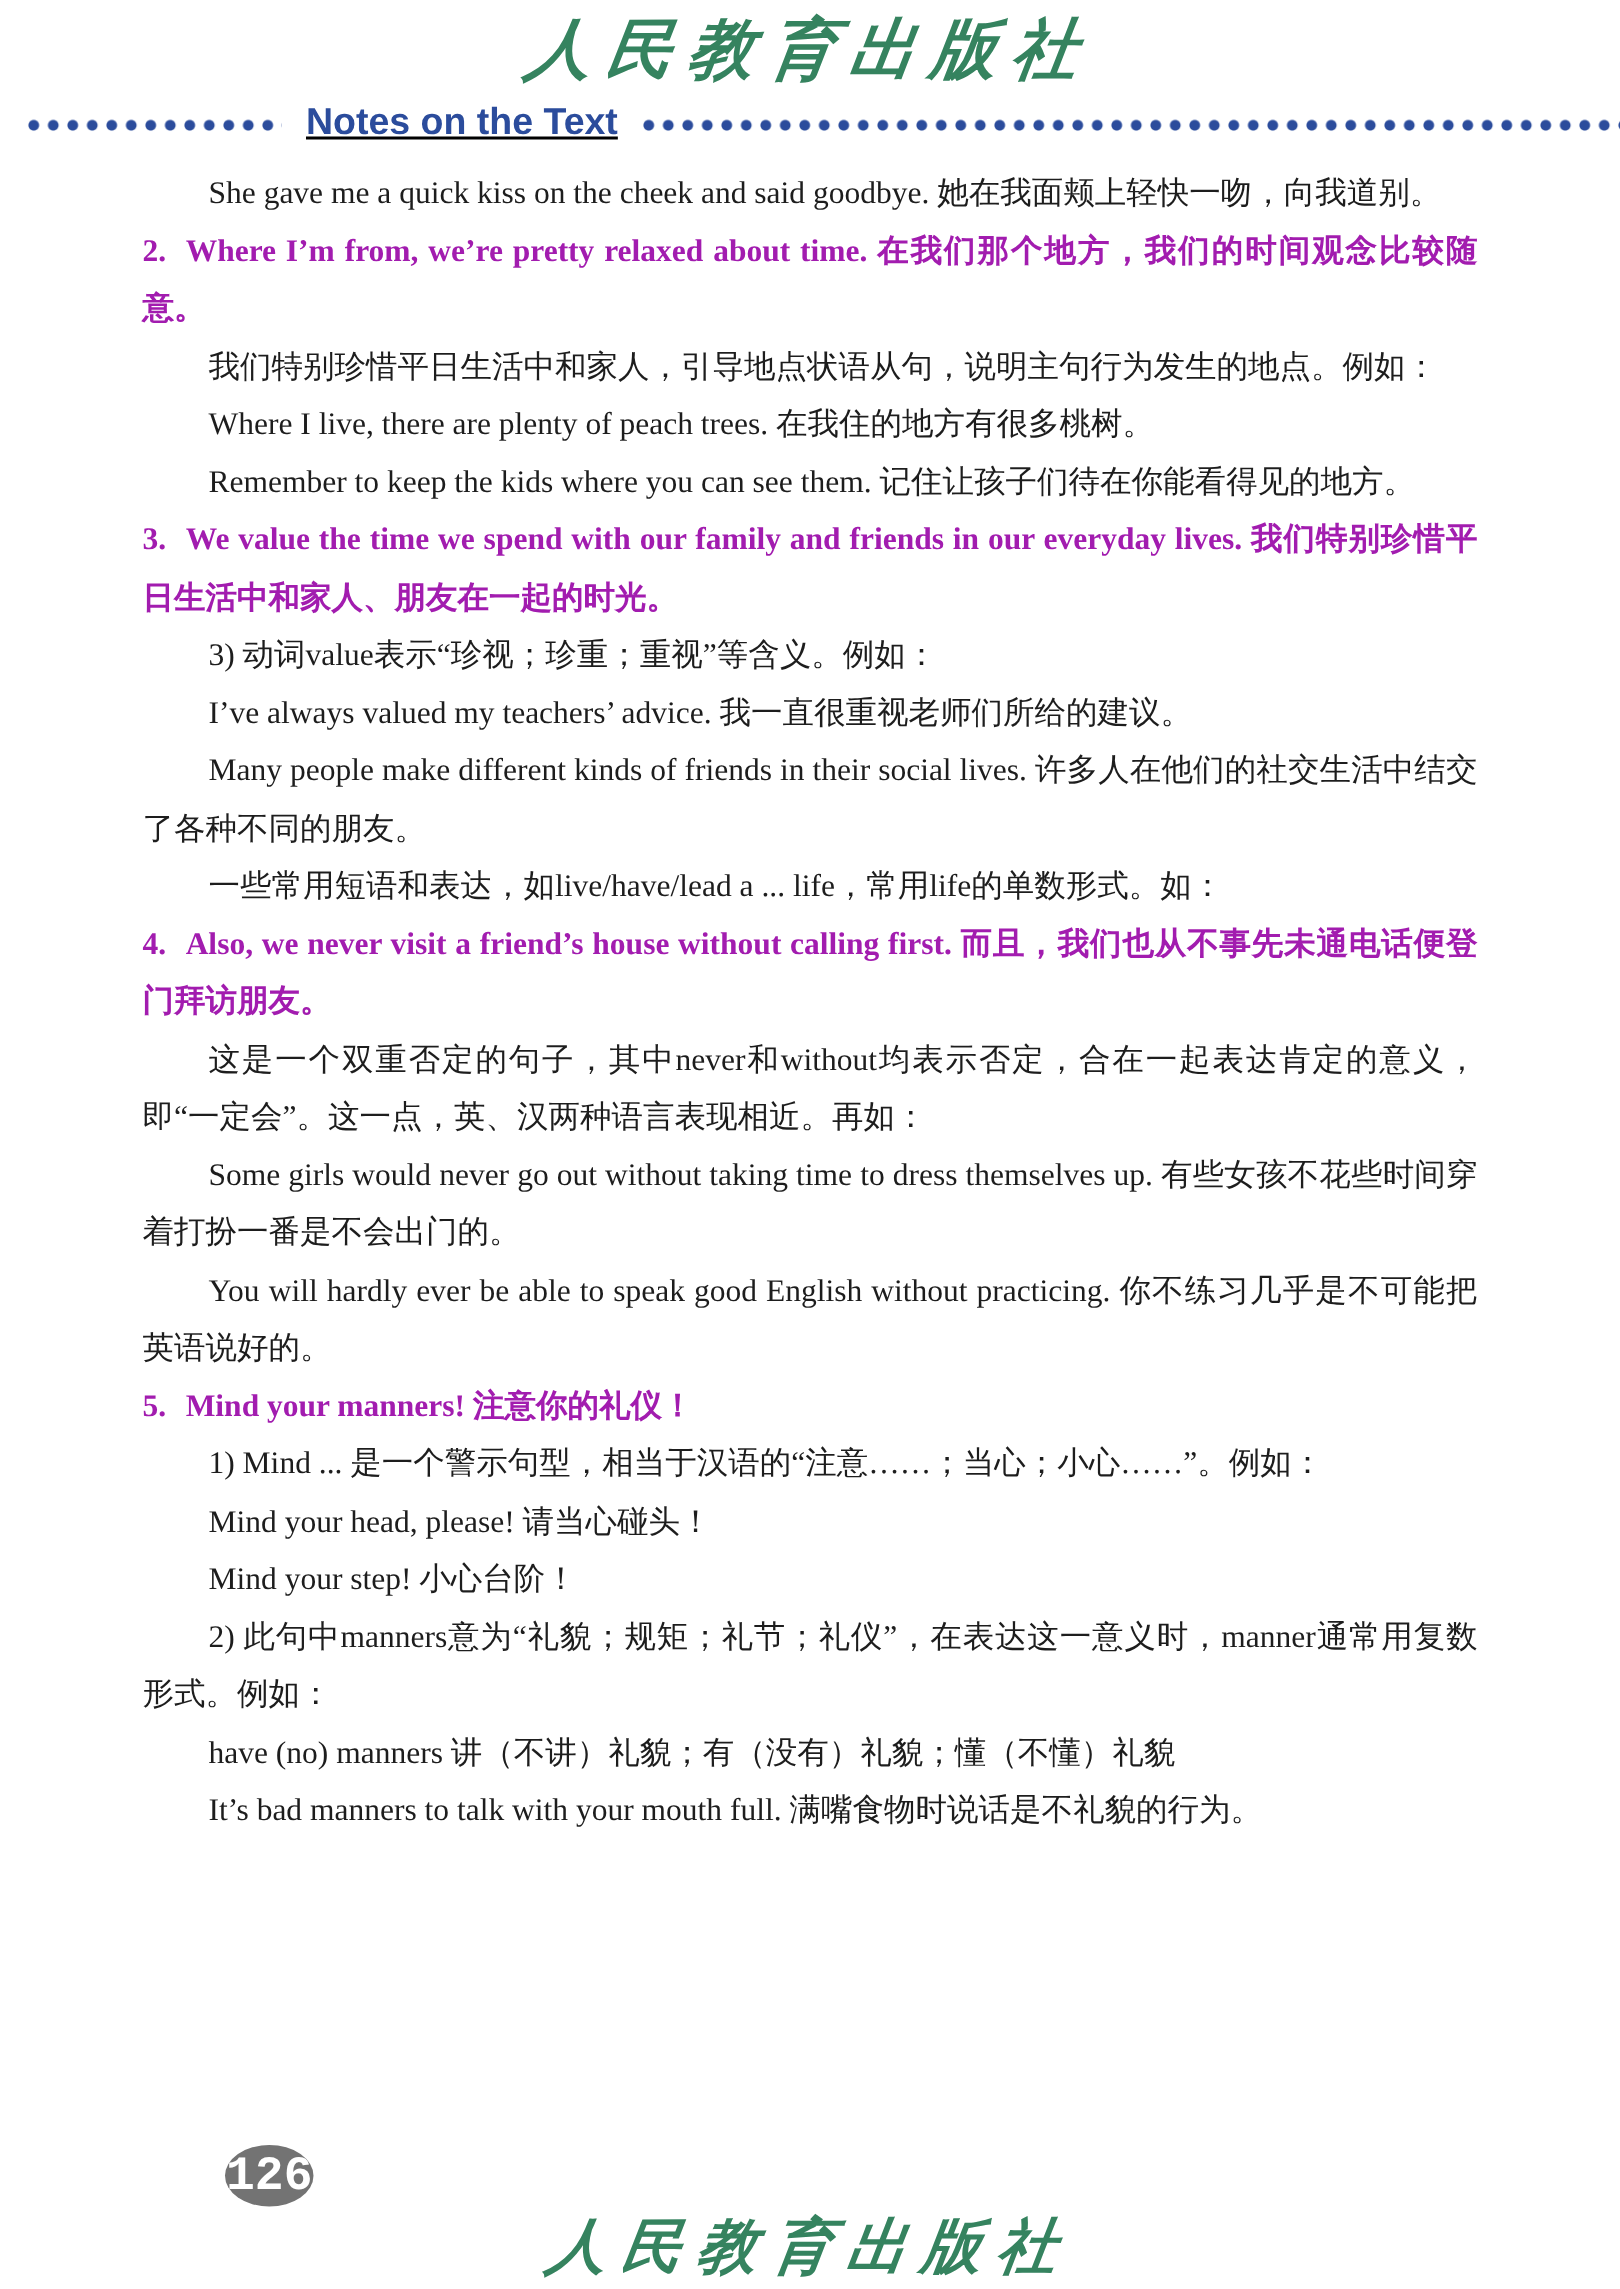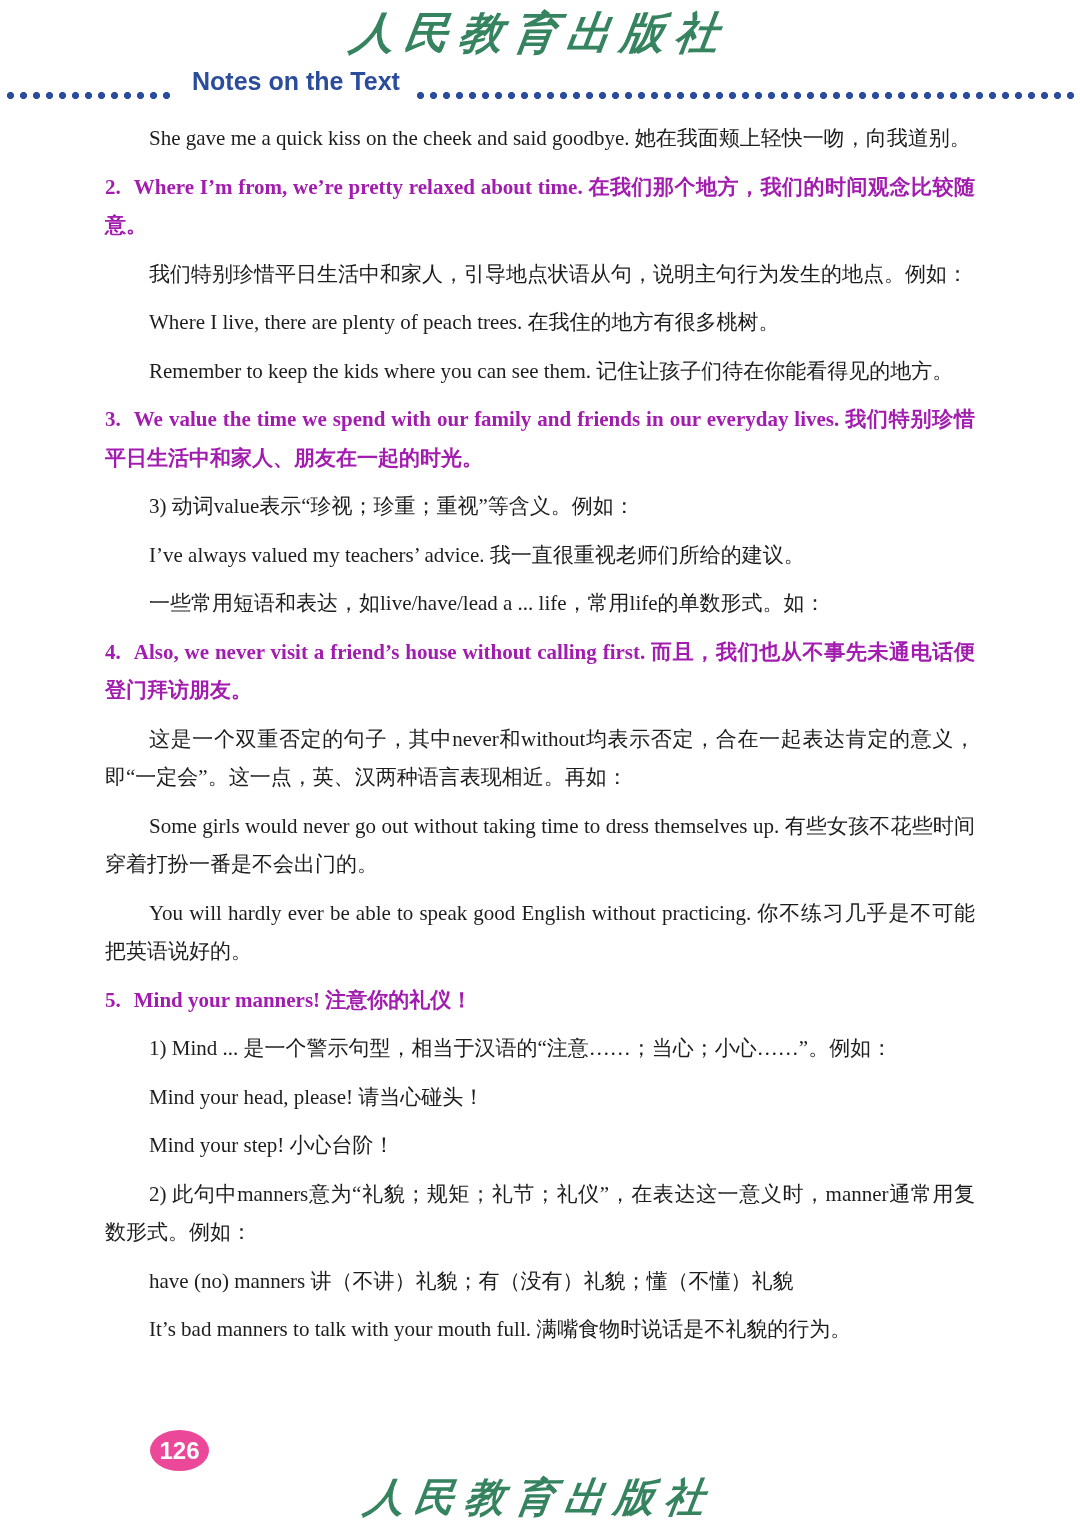--- a/index.html
+++ b/index.html
@@ -18,8 +18,8 @@
   .brand-bottom { top:1470px; font-size:40px; }
 
   .rule {
-    position:absolute; top:66px; left:6px; right:0; height:34px;
-    display:flex; align-items:flex-end;
+    position:absolute; top:66px; left:18px; right:0; height:34px;
+    display:flex; align-items:center;text-decoration:underline;
   }
   .dots {
     height:9px; background-repeat:repeat-x;

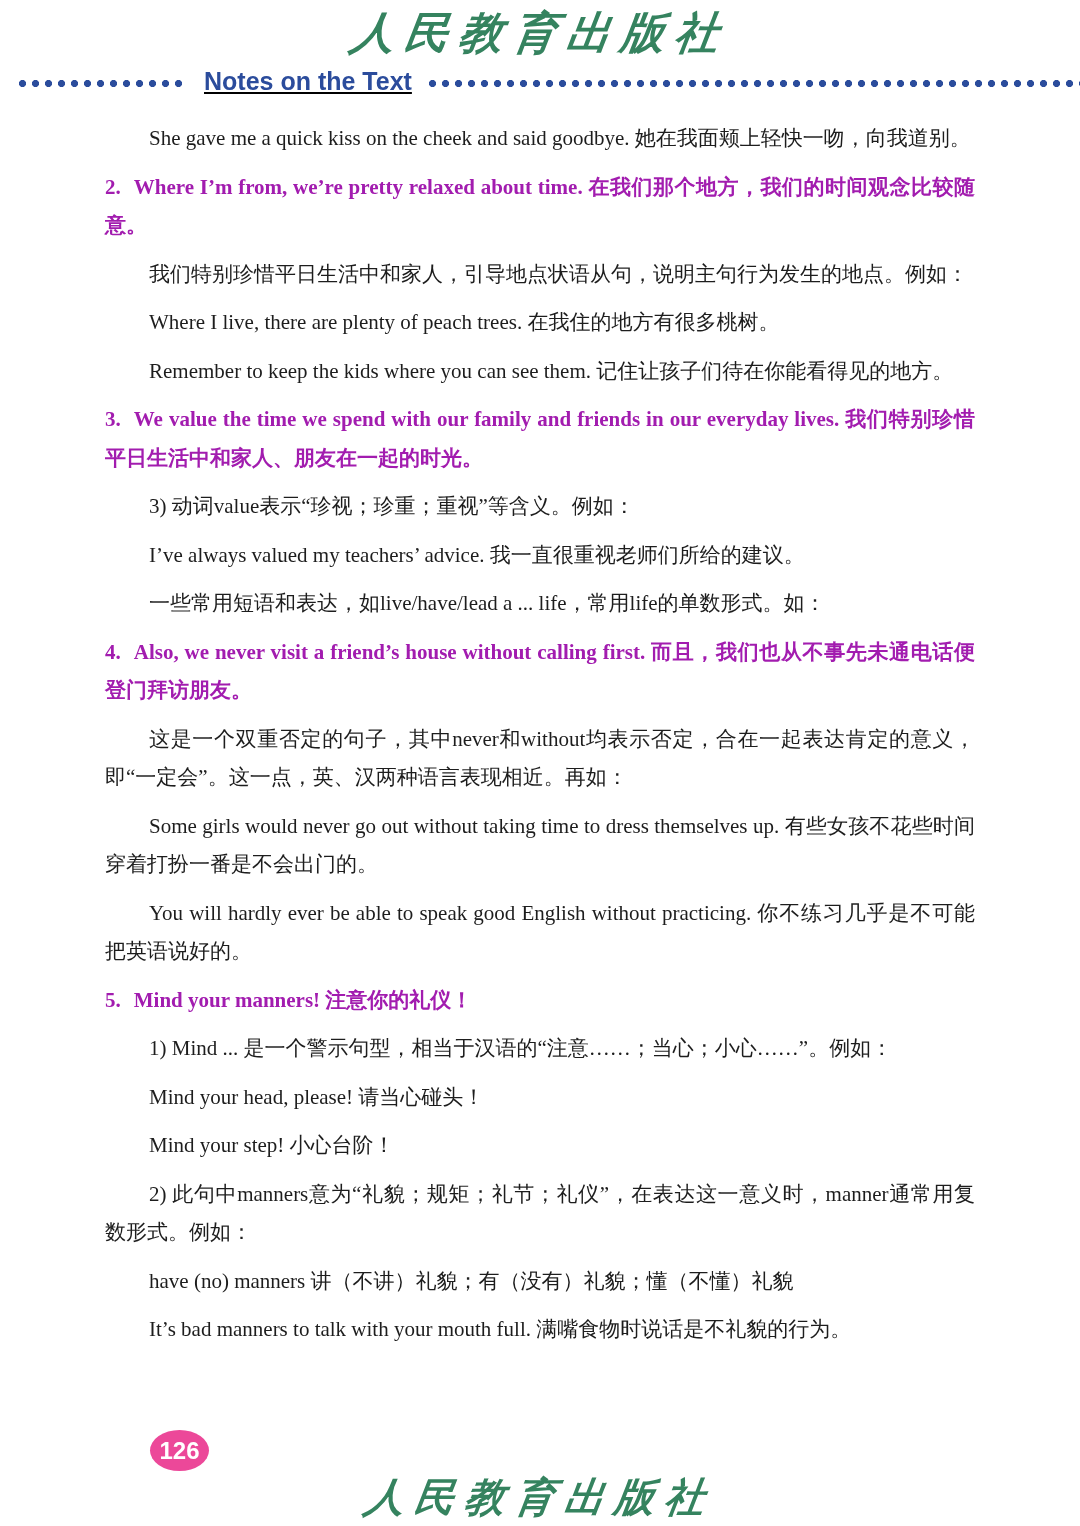--- a/index.html
+++ b/index.html
@@ -39,7 +39,7 @@
     font-size:21px; line-height:38.5px; color:#1d1d1d;
     text-align:justify;
   }
-  .body-text p { margin:10px; white-space:pre-wrap; }
+  .body-text p { margin:0; white-space:pre-wrap; }
   p.ind { text-indent:44px; }
   p.item { font-weight:bold; color:#a21caf; }
   p.item .num { margin-right:13px; }

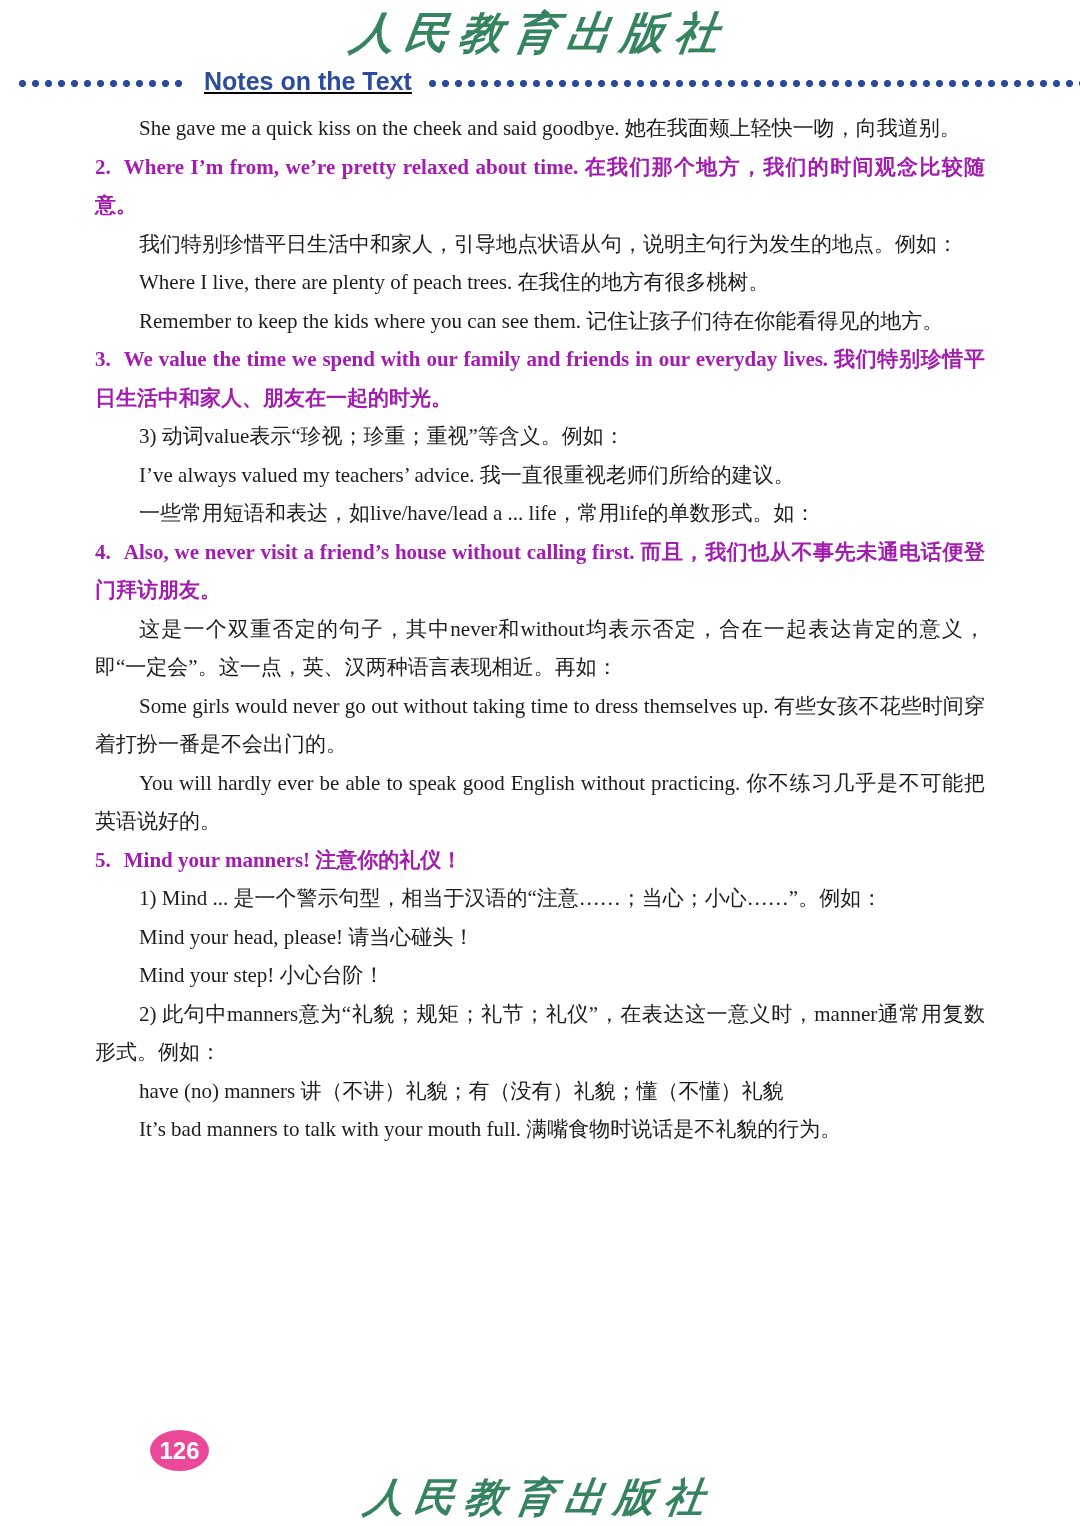--- a/index.html
+++ b/index.html
@@ -72,6 +72,7 @@
   <p class="item"><span class="num">3.</span><span>We value the time we spend with our family and friends in our everyday lives. 我们特别珍惜平日生活中和家人、朋友在一起的时光。</span></p>
   <p class="ind">3) 动词value表示“珍视；珍重；重视”等含义。例如：</p>
   <p class="ind">I’ve always valued my teachers’ advice. 我一直很重视老师们所给的建议。</p>
+  <p class="ind">Many people make different kinds of friends in their social lives. 许多人在他们的社交生活中结交了各种不同的朋友。</p>
   <p class="ind">一些常用短语和表达，如live/have/lead a ... life，常用life的单数形式。如：</p>
   <p class="item"><span class="num">4.</span><span>Also, we never visit a friend’s house without calling first. 而且，我们也从不事先未通电话便登门拜访朋友。</span></p>
   <p class="ind">这是一个双重否定的句子，其中never和without均表示否定，合在一起表达肯定的意义，即“一定会”。这一点，英、汉两种语言表现相近。再如：</p>

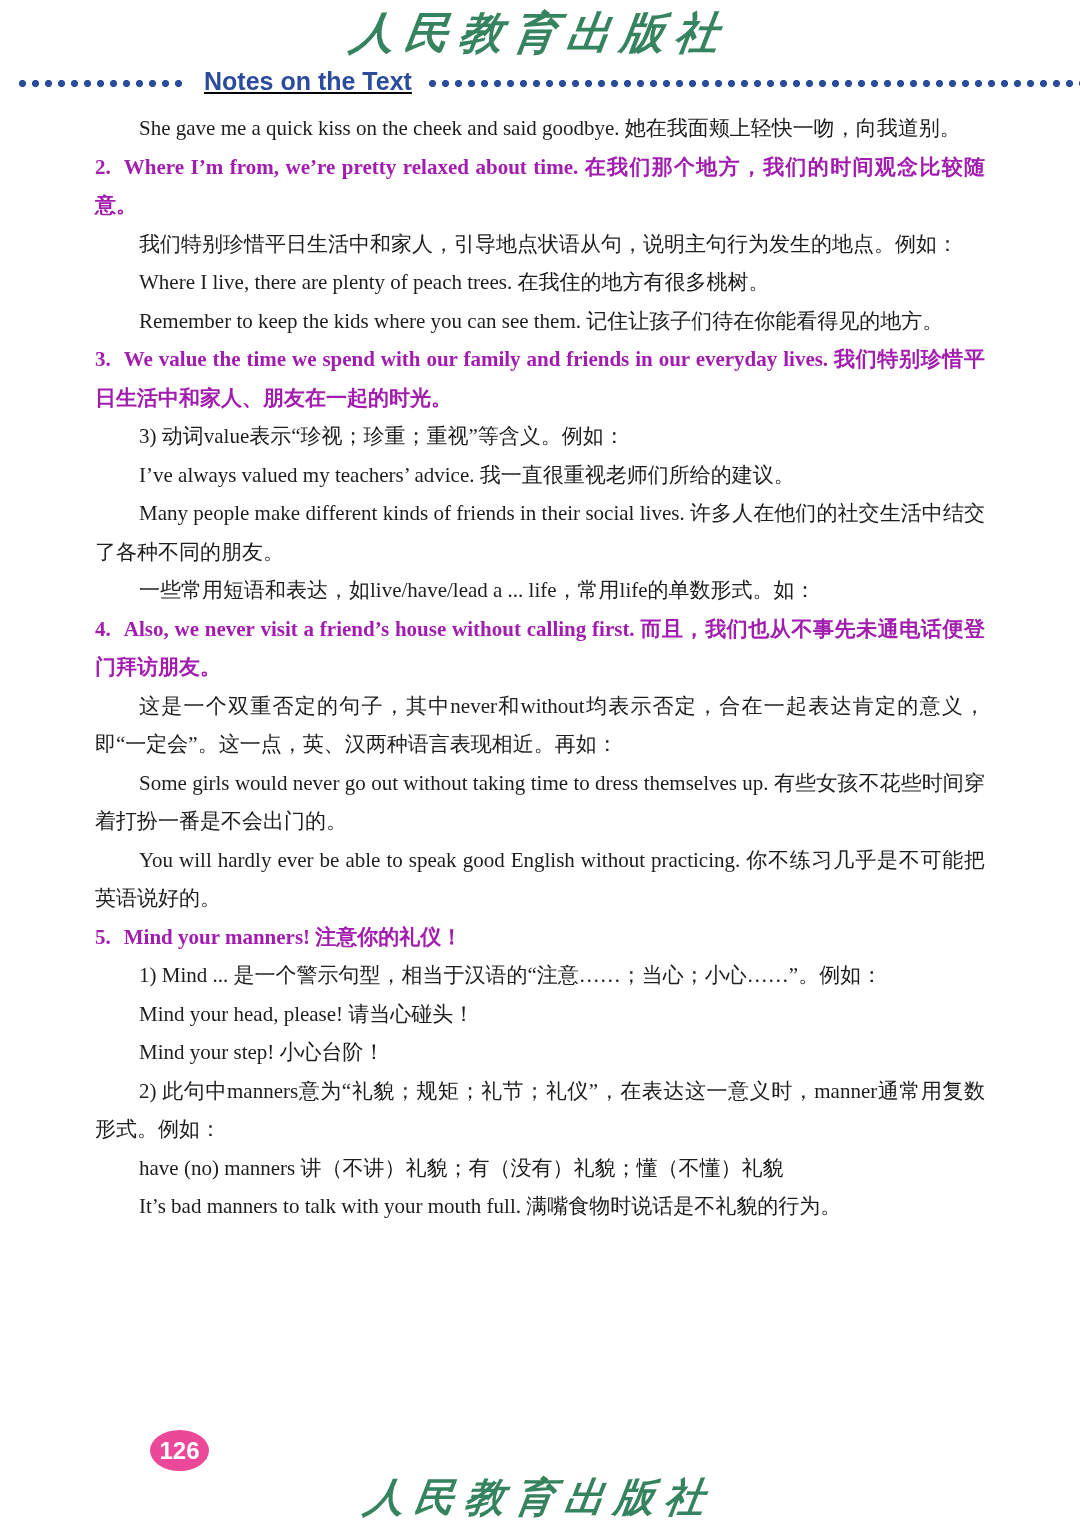--- a/index.html
+++ b/index.html
@@ -46,10 +46,10 @@
 
   .page-badge {
     position:absolute; left:150px; top:1430px; width:59px; height:41px;
-    background:#ec4899; border-radius:50%;
+    background:#737373; border-radius:50%;
     display:flex; align-items:center; justify-content:center;
-    color:#ffffff; font-weight:bold; font-size:24px;
-    font-family:Liberation Sans, sans-serif;
+    color:#ffffff; font-weight:bold; font-size:32px;
+    font-family:Liberation Mono, monospace;
   }
 </style>
 </head>

